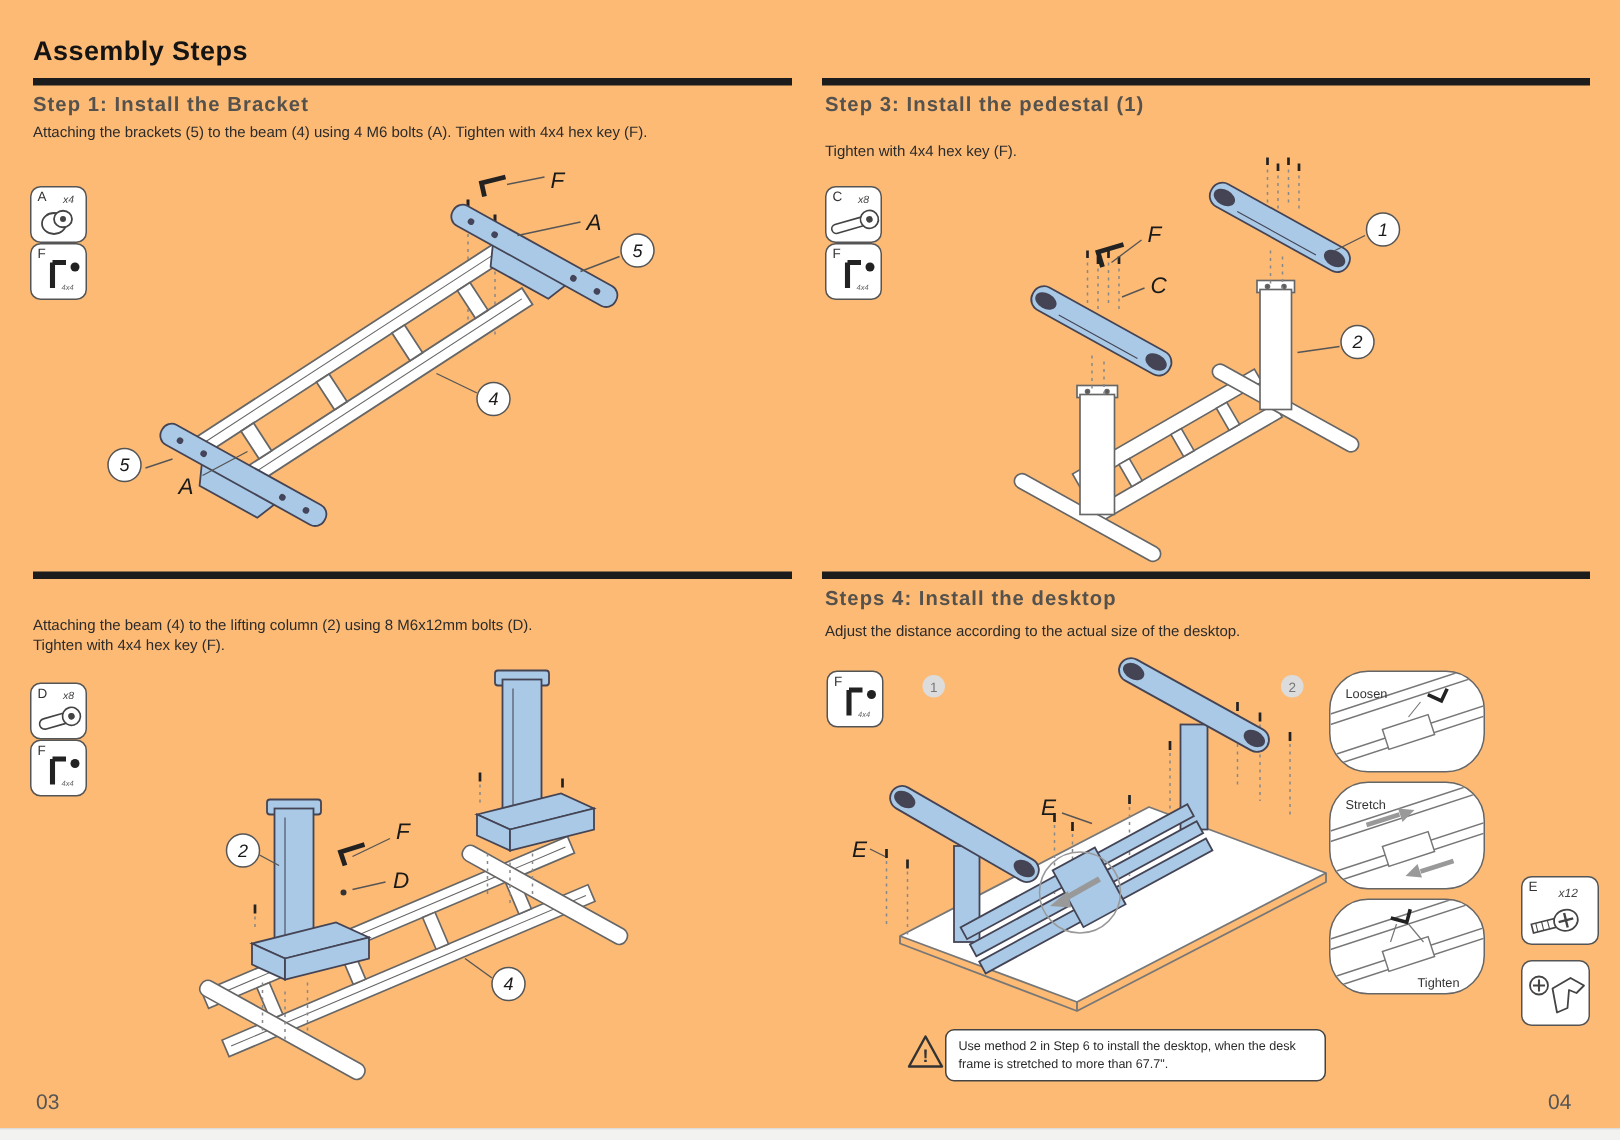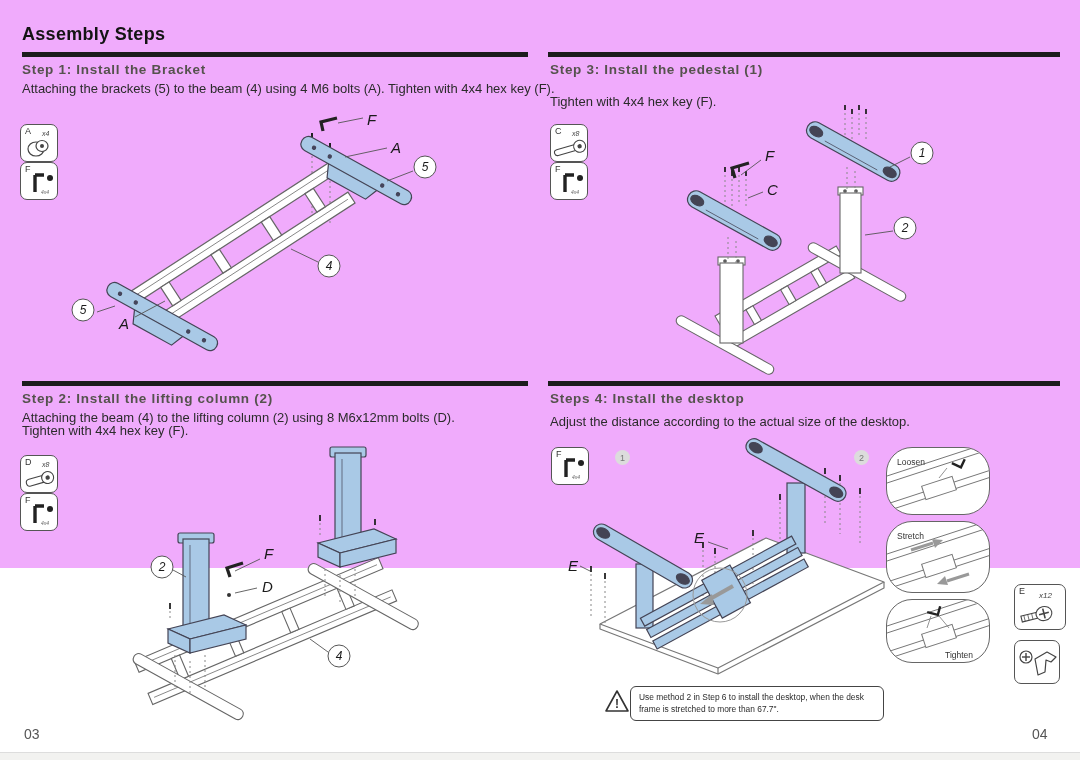--- a/index.html
+++ b/index.html
@@ -4,7 +4,7 @@
 <style>
   *{margin:0;padding:0;box-sizing:border-box}
   html,body{width:1080px;height:760px;background:#fff;font-family:"Liberation Sans",sans-serif;overflow:hidden}
-  #page{position:relative;width:1080px;height:568px;background:#f0abfc}
+  #page{position:relative;width:1080px;height:760px;background:#fdba74}
   .title{position:absolute;left:22px;top:24px;font-size:18px;font-weight:bold;color:#141414;letter-spacing:.3px}
   .rule{position:absolute;height:5px;background:#1c1c1c}
   .step-h{position:absolute;font-size:13.5px;font-weight:bold;color:#55524d;letter-spacing:.7px}

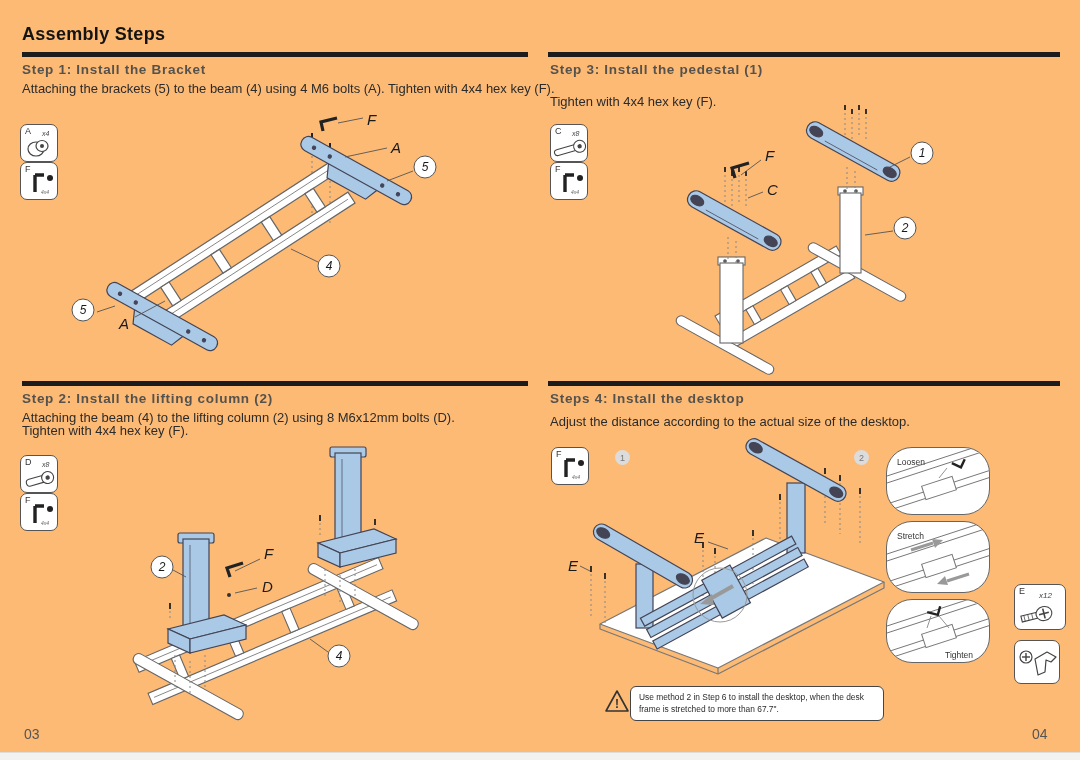--- a/index.html
+++ b/index.html
@@ -8,7 +8,7 @@
   .title{position:absolute;left:22px;top:24px;font-size:18px;font-weight:bold;color:#141414;letter-spacing:.3px}
   .rule{position:absolute;height:5px;background:#1c1c1c}
   .step-h{position:absolute;font-size:13.5px;font-weight:bold;color:#55524d;letter-spacing:.7px}
-  .step-b{position:absolute;font-size:13px;color:#2b2b2b;line-height:13px}
+  .step-b{position:absolute;font-size:10px;color:#2b2b2b;line-height:13px}
   .pbox{position:absolute;width:38px;height:38px;border:1.4px solid #555;border-radius:7px;background:#fff}
   .pbox .pl{position:absolute;left:4px;top:1px;font-size:9px;color:#333}
   .pbox .pq{position:absolute;left:21px;top:5px;font-size:7px;font-style:italic;color:#444}

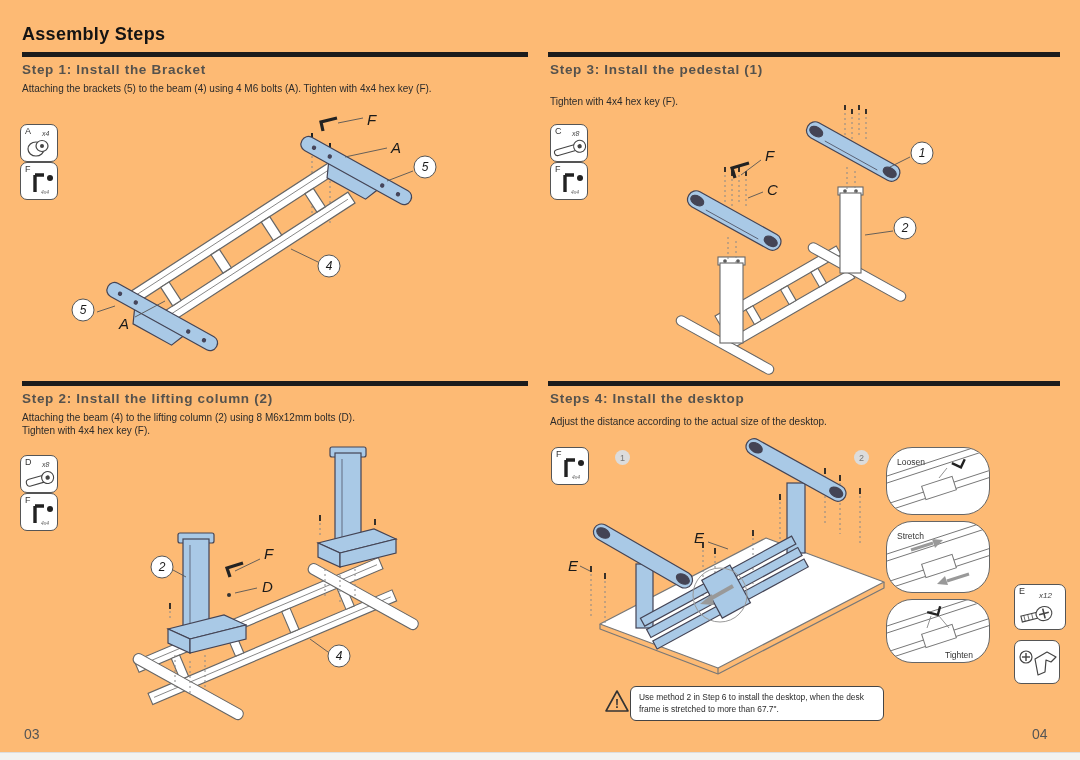--- a/index.html
+++ b/index.html
@@ -44,7 +44,6 @@
   <div class="step-h" style="left:550px;top:62px">Step 3: Install the pedestal (1)</div>
   <div class="step-b" style="left:550px;top:95px">Tighten with 4x4 hex key (F).</div>
 
-  <div class="step-h" style="left:22px;top:391px">Step 2: Install the lifting column (2)</div>
   <div class="step-b" style="left:22px;top:411px">Attaching the beam (4) to the lifting column (2) using 8 M6x12mm bolts (D).</div>
   <div class="step-b" style="left:22px;top:424px">Tighten with 4x4 hex key (F).</div>
 

